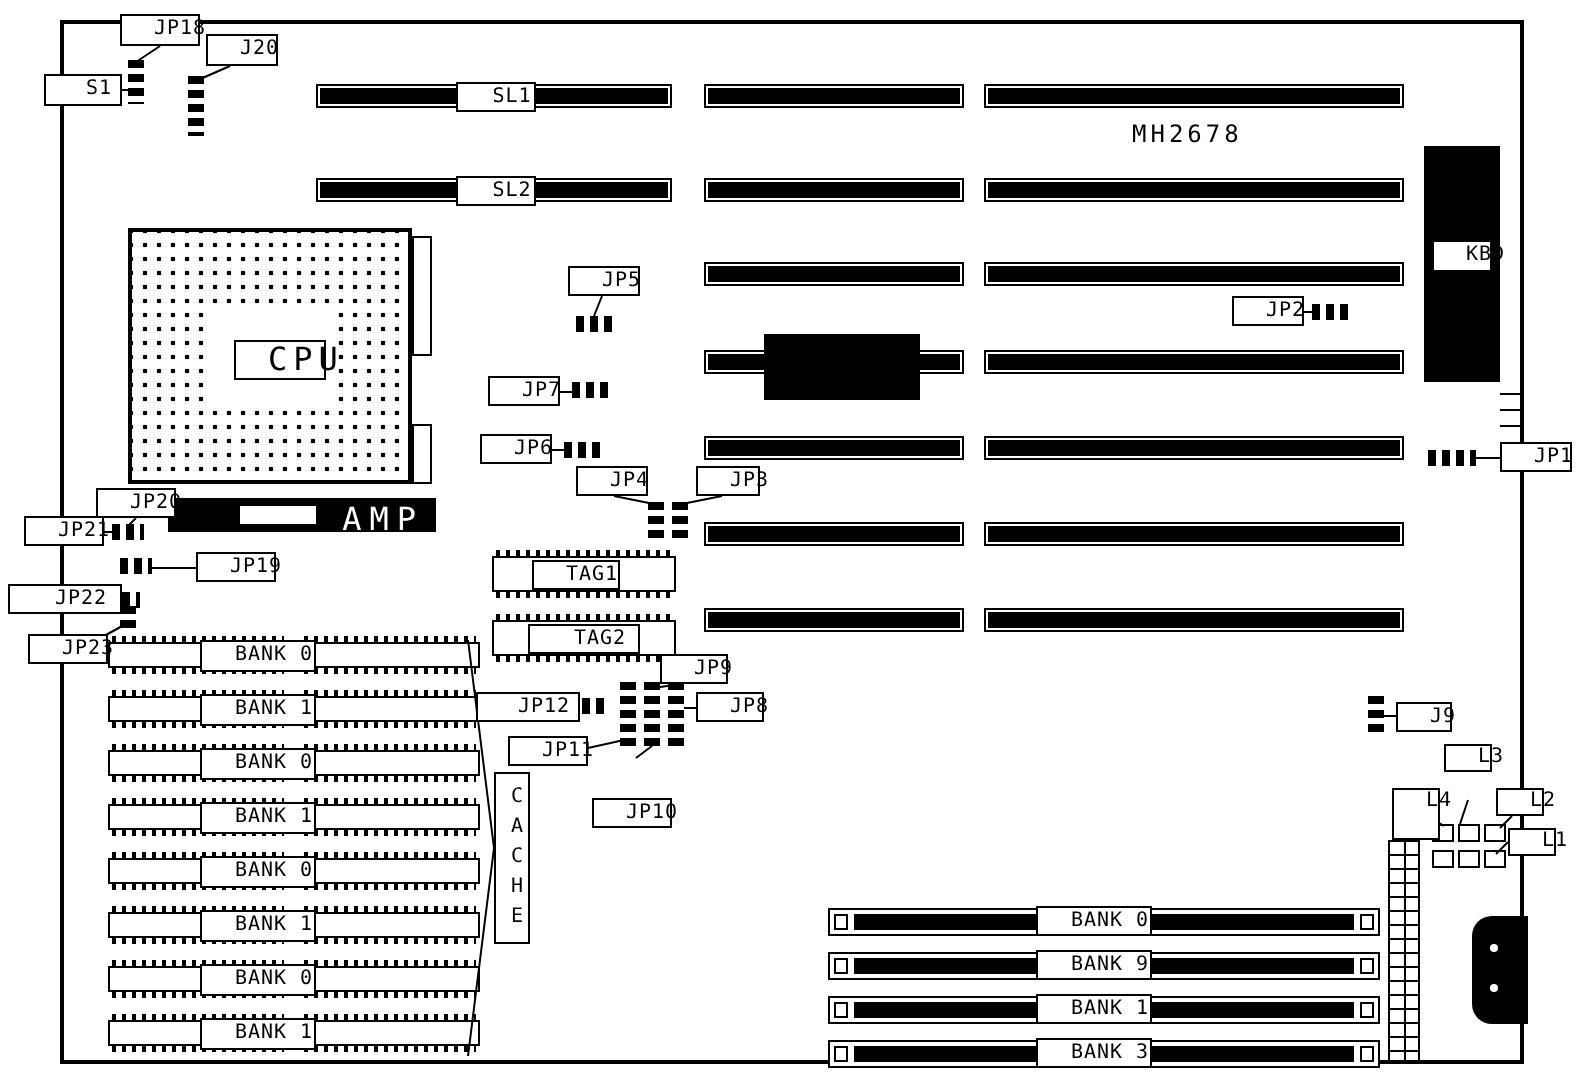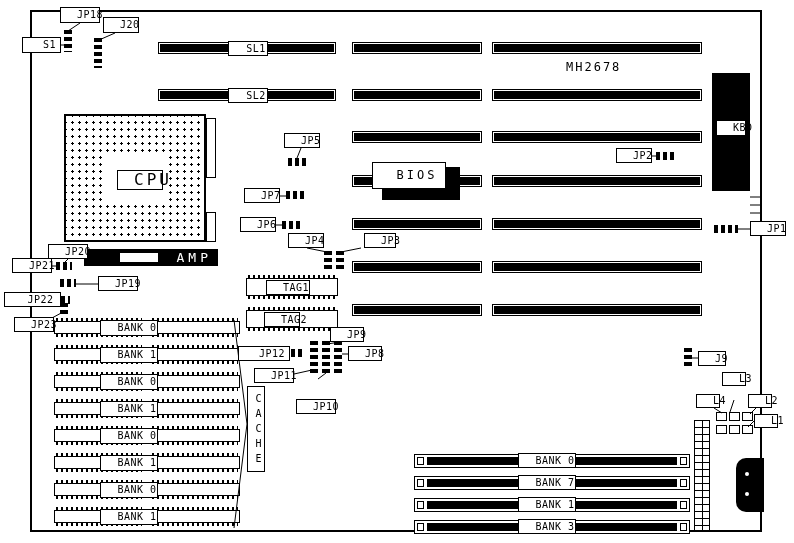--- a/index.html
+++ b/index.html
@@ -126,7 +126,6 @@
   </div>
 
   <div class="bios-black"></div>
-  <div class="lbl bios-label">BIOS</div>
 
   <div class="jumper-v" style="left:64px;top:30px;height:22px"></div>
   <div class="jumper-v" style="left:94px;top:38px;height:30px"></div>

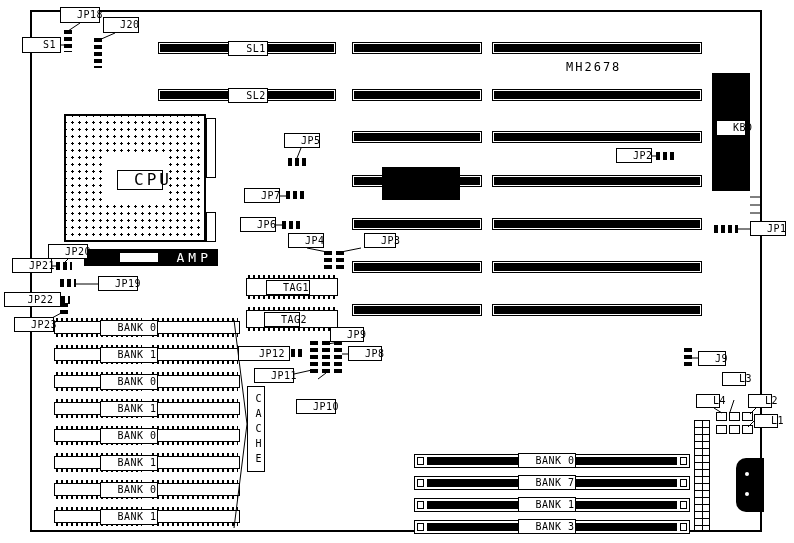--- a/index.html
+++ b/index.html
@@ -158,7 +158,7 @@
   <div class="lbl" style="left:244px;top:188px;width:36px">JP7</div>
   <div class="lbl" style="left:240px;top:217px;width:36px">JP6</div>
   <div class="lbl" style="left:288px;top:233px;width:36px">JP4</div>
-  <div class="lbl" style="left:364px;top:233px;width:32px">JP3</div>
+  <div class="lbl" style="left:348px;top:233px;width:32px">JP3</div>
   <div class="lbl" style="left:616px;top:148px;width:36px">JP2</div>
   <div class="lbl" style="left:750px;top:221px;width:36px">JP1</div>
   <div class="lbl" style="left:48px;top:244px;width:40px">JP20</div>

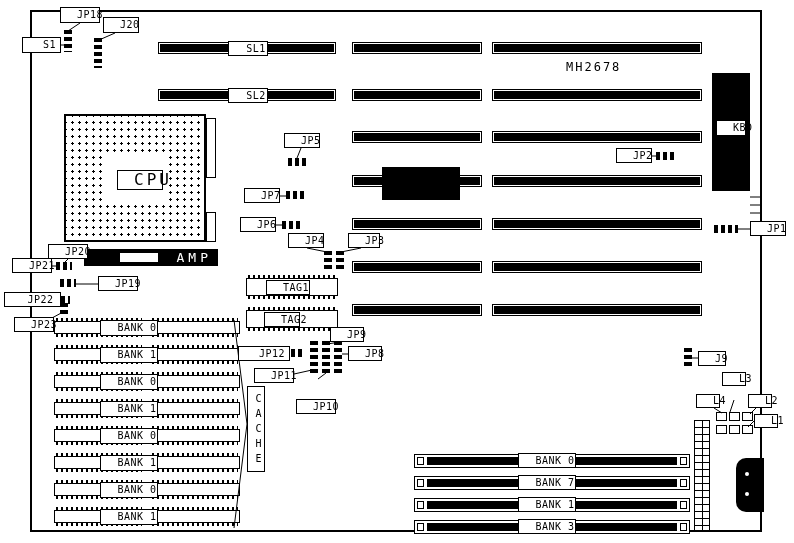--- a/index.html
+++ b/index.html
@@ -25,7 +25,7 @@
   .kbd-block { position: absolute; left: 712px; top: 73px; width: 38px; height: 118px; background: #000; z-index: 1; }
   .amp-bar { position: absolute; left: 84px; top: 249px; width: 134px; height: 17px; background: #000; z-index: 2; }
   .amp-window { position: absolute; left: 36px; top: 4px; width: 38px; height: 9px; background: #fff; }
-  .amp-text { position: absolute; right: 6px; top: 1px; color: #fff; font-size: 13px; letter-spacing: 4px; }
+  .amp-text { position: absolute; right: 6px; top: 1px; color: #fff; font-size: 16px; letter-spacing: 4px; }
   .bios-black { position: absolute; left: 382px; top: 167px; width: 78px; height: 33px; background: #000; z-index: 2; }
   .bios-label { position: absolute; left: 372px; top: 162px; width: 74px; height: 27px; line-height: 25px; font-size: 12px; letter-spacing: 3px; }
   .mem-row { position: absolute; left: 54px; width: 186px; height: 24px; z-index: 1; }

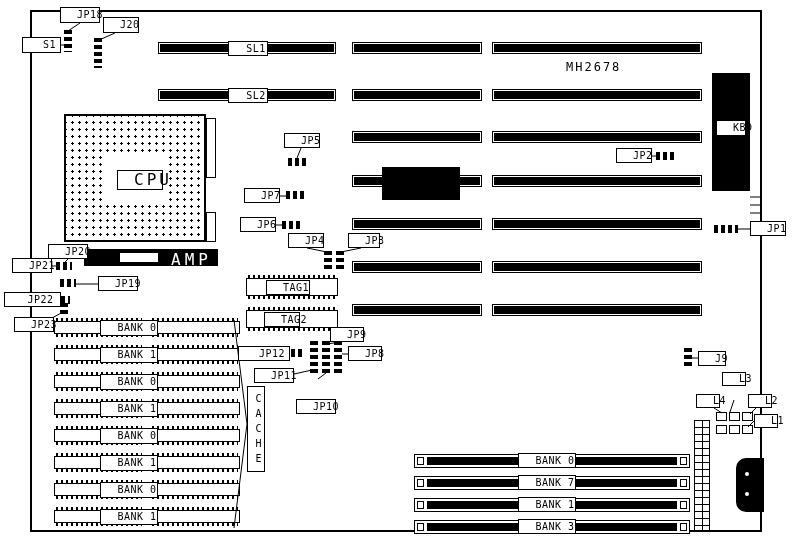--- a/index.html
+++ b/index.html
@@ -149,7 +149,7 @@
   <div class="dip" style="left:246px;top:278px;width:92px;height:18px"></div>
   <div class="lbl" style="left:266px;top:280px;width:44px">TAG1</div>
   <div class="dip" style="left:246px;top:310px;width:92px;height:18px"></div>
-  <div class="lbl" style="left:264px;top:312px;width:36px">TAG2</div>
+  <div class="lbl" style="left:264px;top:312px;width:56px">TAG2</div>
 
   <div class="lbl" style="left:22px;top:37px;width:39px;height:16px;line-height:14px">S1</div>
   <div class="lbl" style="left:60px;top:7px;width:40px;height:16px;line-height:14px">JP18</div>

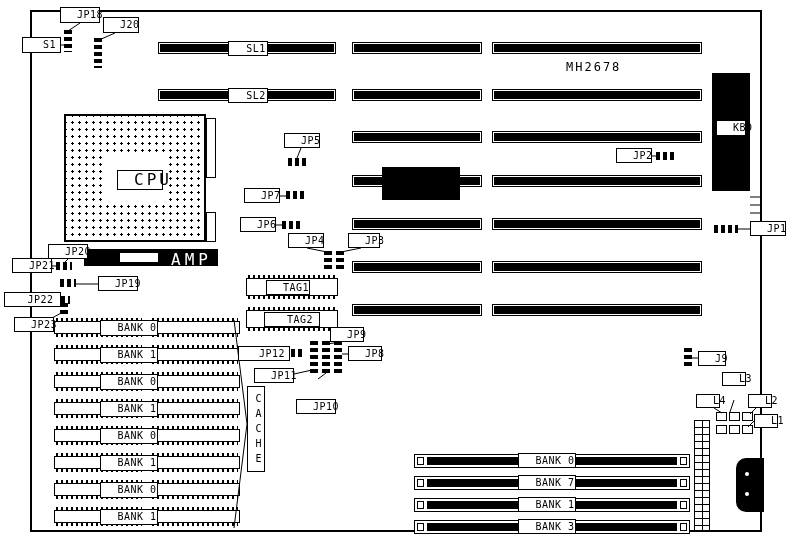--- a/index.html
+++ b/index.html
@@ -173,7 +173,7 @@
   <div class="lbl" style="left:296px;top:399px;width:40px">JP10</div>
   <div class="lbl" style="left:698px;top:351px;width:28px">J9</div>
   <div class="lbl" style="left:722px;top:372px;width:24px;height:14px;line-height:12px">L3</div>
-  <div class="lbl" style="left:696px;top:394px;width:24px;height:14px;line-height:12px">L4</div>
+  <div class="lbl" style="left:696px;top:394px;width:24px;height:26px;line-height:12px">L4</div>
   <div class="lbl" style="left:748px;top:394px;width:24px;height:14px;line-height:12px">L2</div>
   <div class="lbl" style="left:754px;top:414px;width:24px;height:14px;line-height:12px">L1</div>
 

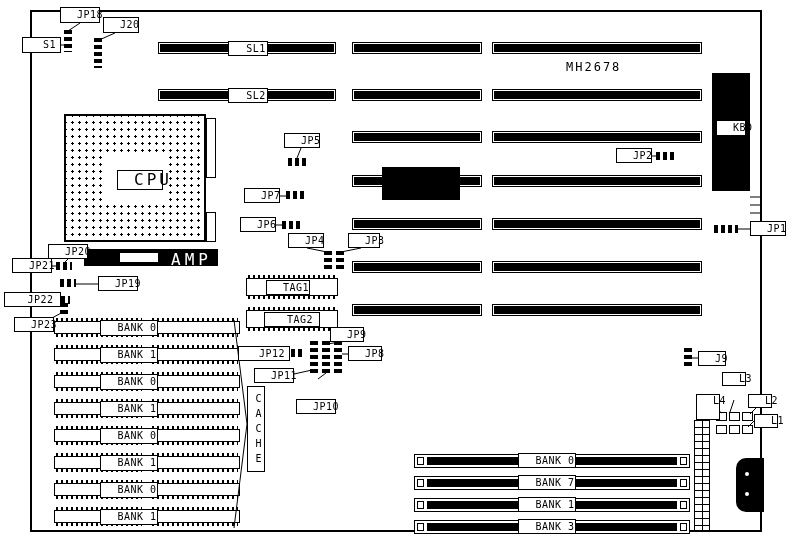--- a/index.html
+++ b/index.html
@@ -237,7 +237,7 @@
       <div class="end r"></div>
   </div>
   <div class="lbl simm-lbl" style="left:518px;top:453px">BANK 0</div>
-  <div class="lbl simm-lbl" style="left:518px;top:475px">BANK 7</div>
+  <div class="lbl simm-lbl" style="left:518px;top:475px">BANK 9</div>
   <div class="lbl simm-lbl" style="left:518px;top:497px">BANK 1</div>
   <div class="lbl simm-lbl" style="left:518px;top:519px">BANK 3</div>
 

